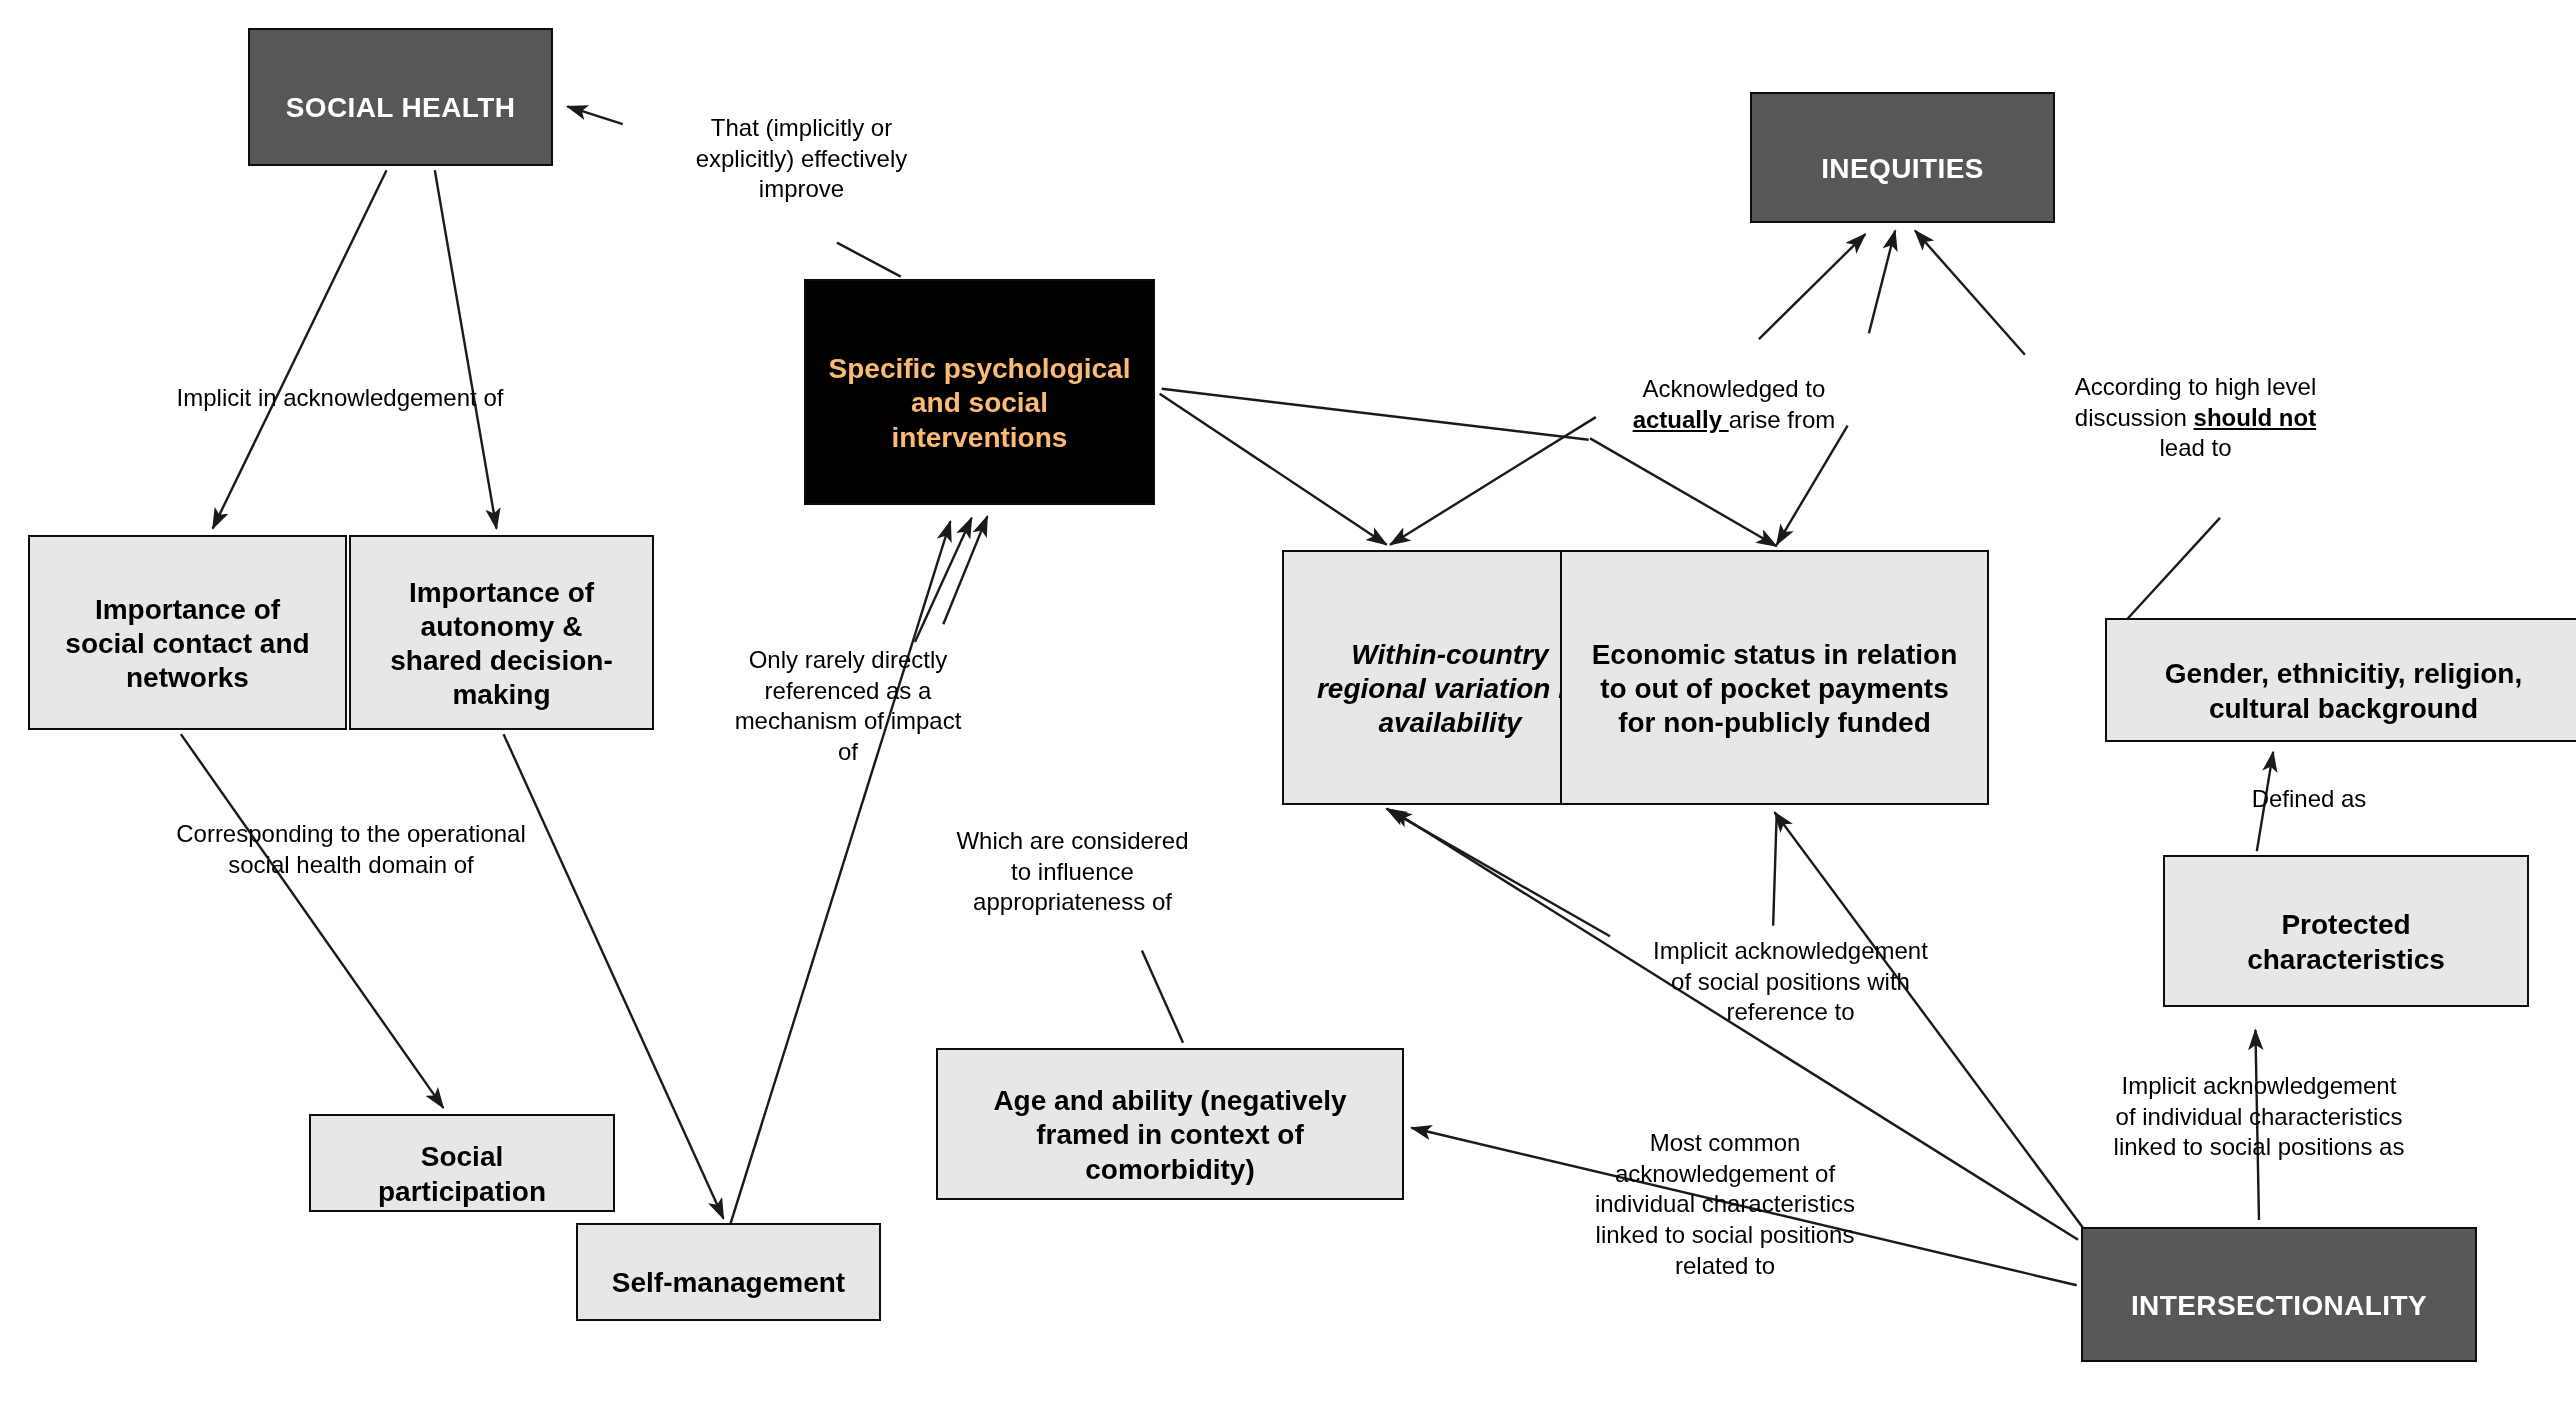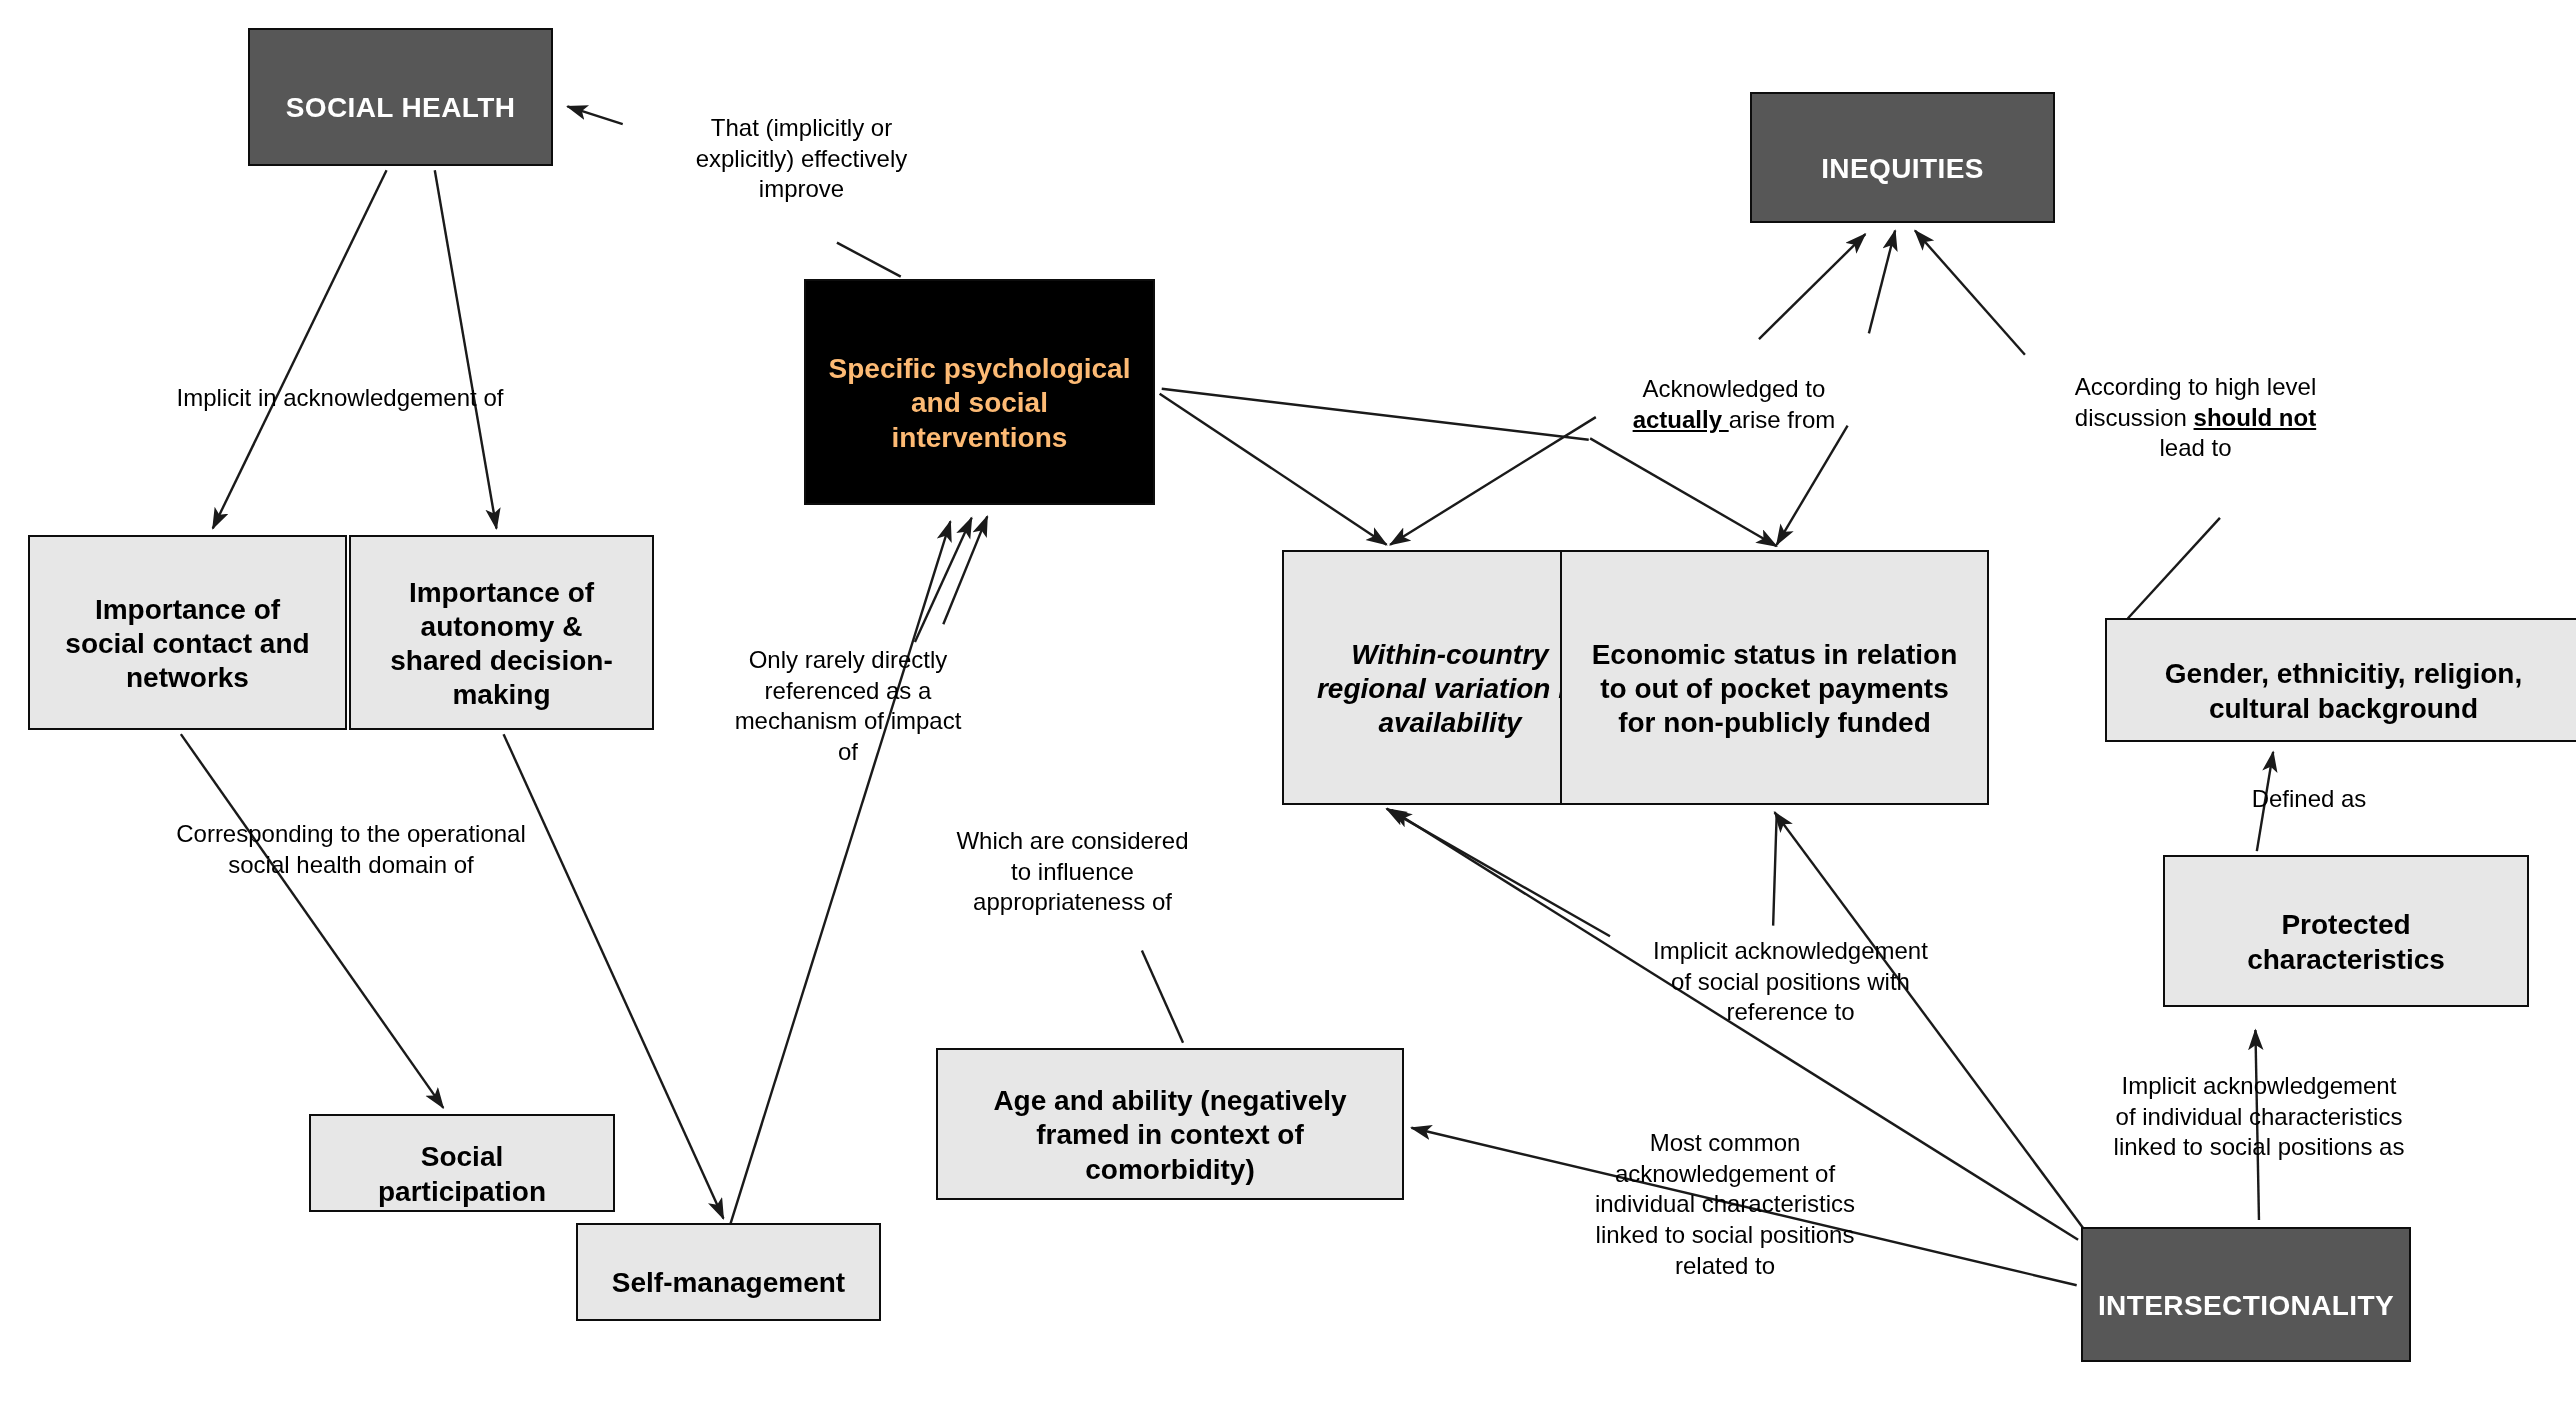--- a/index.html
+++ b/index.html
@@ -193,7 +193,7 @@
 comorbidity)</span>
   </div>
 
-  <div class="node node-dark" style="left:2081px; top:1227px; width:330px; height:135px;">
+  <div class="node node-dark" style="left:2081px; top:1227px; width:396px; height:135px;">
     <span class="node-inner">INTERSECTIONALITY</span>
   </div>
 

